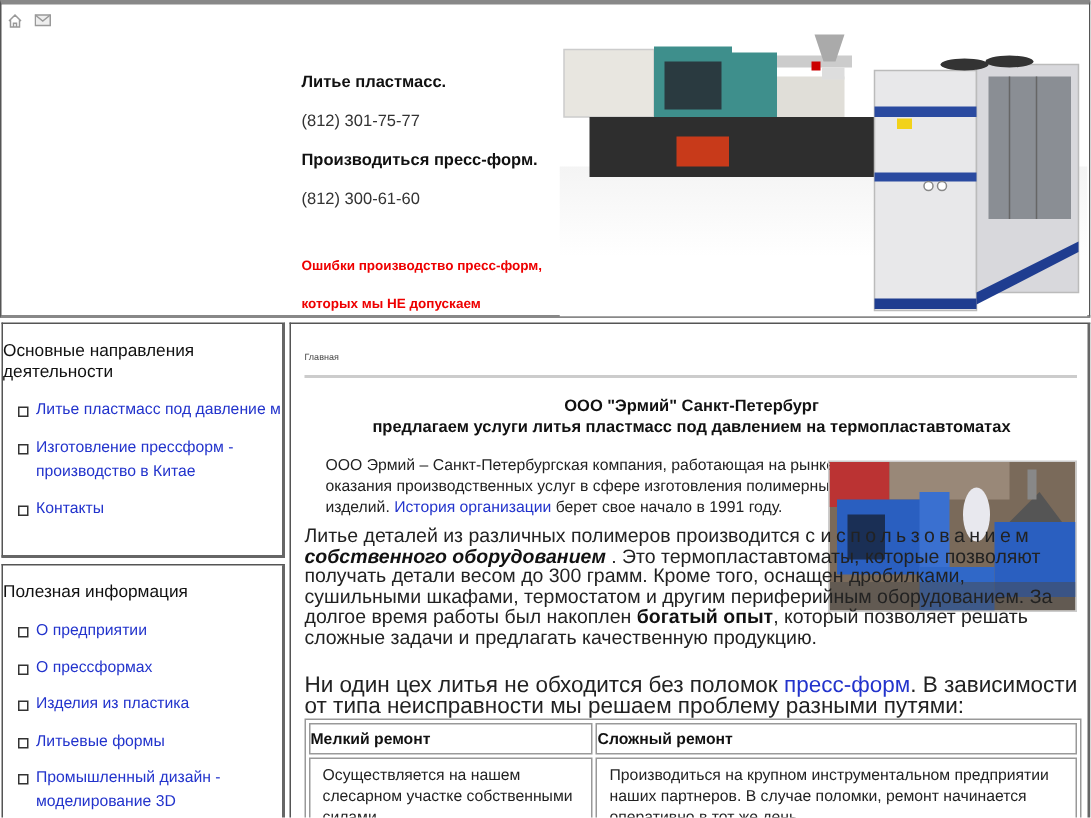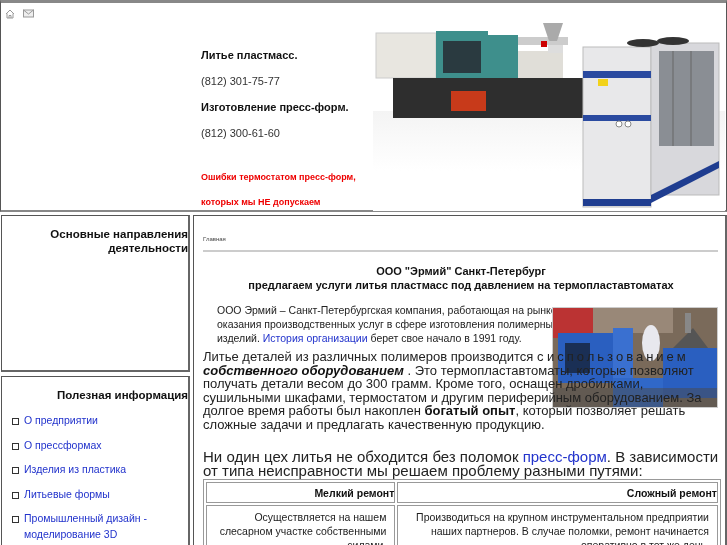--- a/index.html
+++ b/index.html
@@ -84,7 +84,7 @@
   <div class="header-text">
     <p class="bold">Литье пластмасс.</p>
     <p class="phone">(812) 301-75-77</p>
-    <p class="bold">Изготовление пресс-форм.</p>
+    <p class="bold">Производиться пресс-форм.</p>
     <p class="phone">(812) 300-61-60</p>
     <div class="red red1">Ошибки термостатом пресс-форм,</div>
     <div class="red red2">которых мы НЕ допускаем</div>

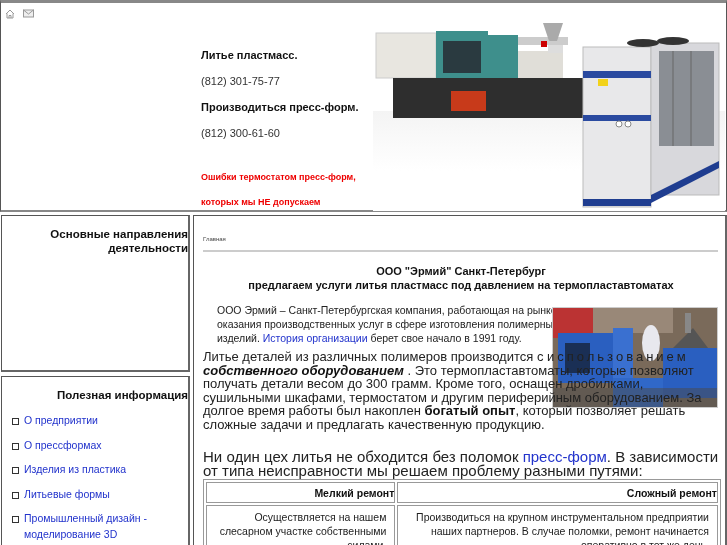--- a/index.html
+++ b/index.html
@@ -86,7 +86,7 @@
     <p class="phone">(812) 301-75-77</p>
     <p class="bold">Производиться пресс-форм.</p>
     <p class="phone">(812) 300-61-60</p>
-    <div class="red red1">Ошибки термостатом пресс-форм,</div>
+    <div class="red red1">Ошибки производство пресс-форм,</div>
     <div class="red red2">которых мы НЕ допускаем</div>
   </div>
 

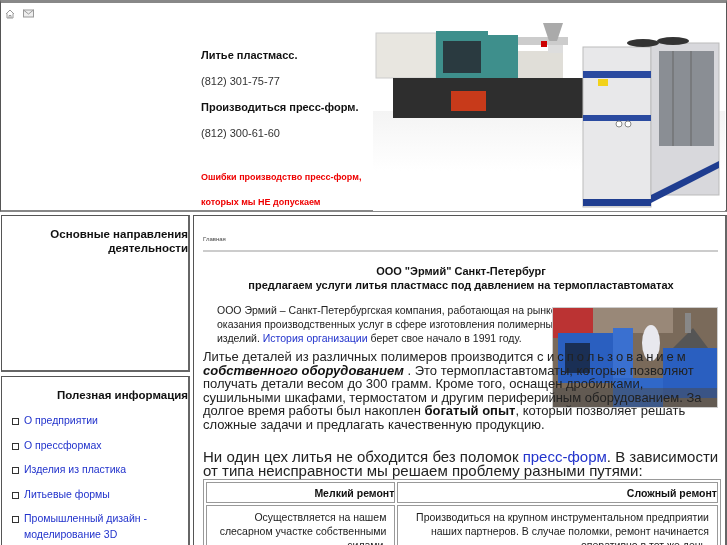--- a/index.html
+++ b/index.html
@@ -30,7 +30,7 @@
     }
     .box1 { top: 215px; height: 157px; }
     .box2 { top: 376px; height: 175px; }
-    .box-title { text-align: right; font-weight: bold; font-size: 11.5px; color: #111; line-height: 14px; }
+    .box-title { text-align: left; font-weight: normal; font-size: 11.5px; color: #111; line-height: 14px; }
     .box1 .box-title { margin-top: 11px; }
     .box2 .box-title { margin-top: 11px; }
     .nav-list { list-style: none; margin-top: 10px; padding-left: 10px; }

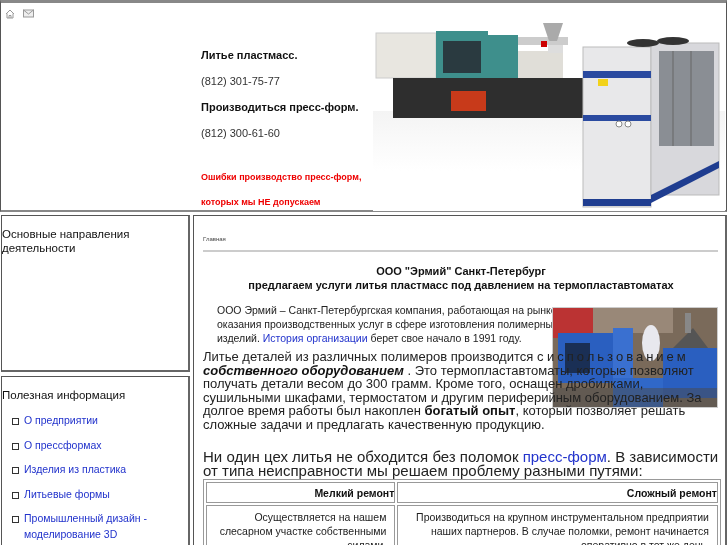--- a/index.html
+++ b/index.html
@@ -133,6 +133,11 @@
 
 <div class="sidebar-box box1">
   <div class="box-title">Основные направления деятельности</div>
+  <ul class="nav-list">
+    <li>Литье пластмасс под давление м</li>
+    <li>Изготовление прессформ - производство в Китае</li>
+    <li>Контакты</li>
+  </ul>
 </div>
 
 <div class="sidebar-box box2">

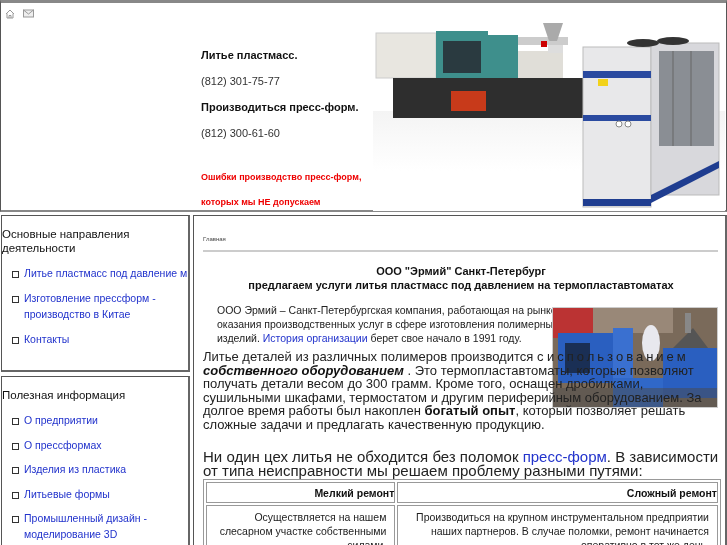--- a/index.html
+++ b/index.html
@@ -59,7 +59,7 @@
       position: absolute; left: 9px; top: 263px; width: 518px; border-collapse: separate; border-spacing: 2px;
       border: 1px solid #999; font-size: 10.5px;
     }
-    .repair-table th, .repair-table td { border: 1px solid #999; text-align: right; color: #222; }
+    .repair-table th, .repair-table td { border: 1px solid #999; text-align: left; color: #222; }
     .repair-table th { font-weight: bold; height: 21px; color: #111; }
     .repair-table td { height: 48px; padding: 4px 8px; line-height: 14px; vertical-align: middle; }
   </style>

